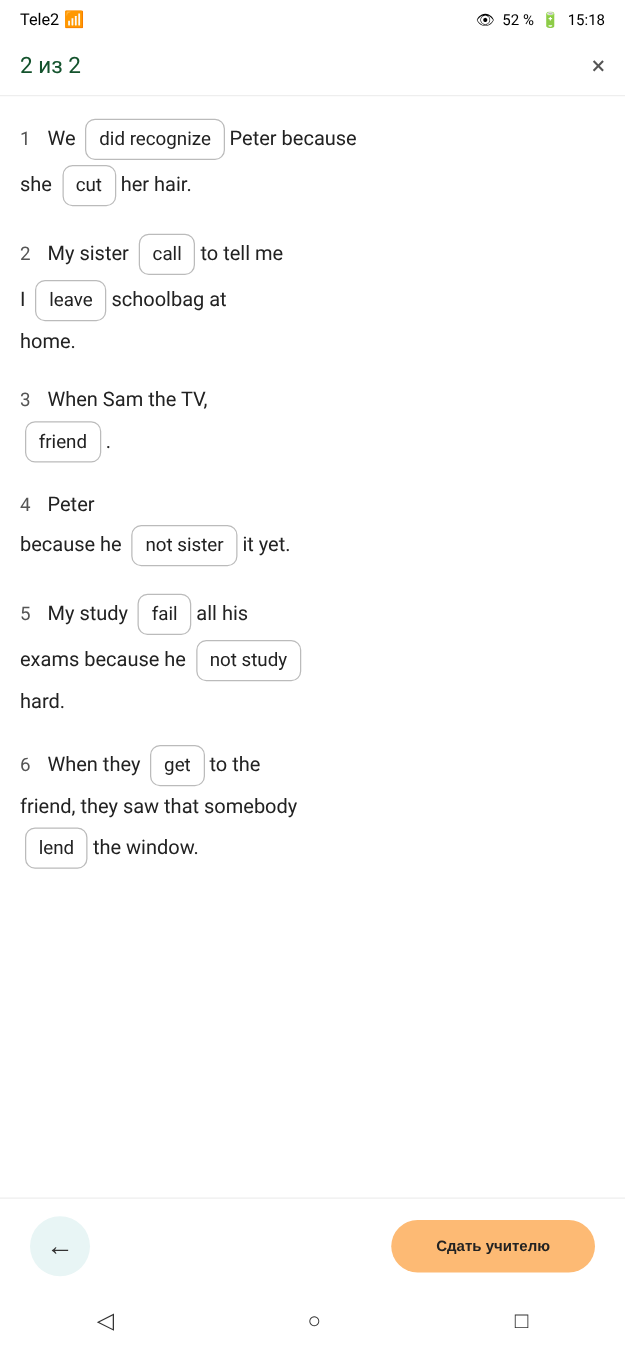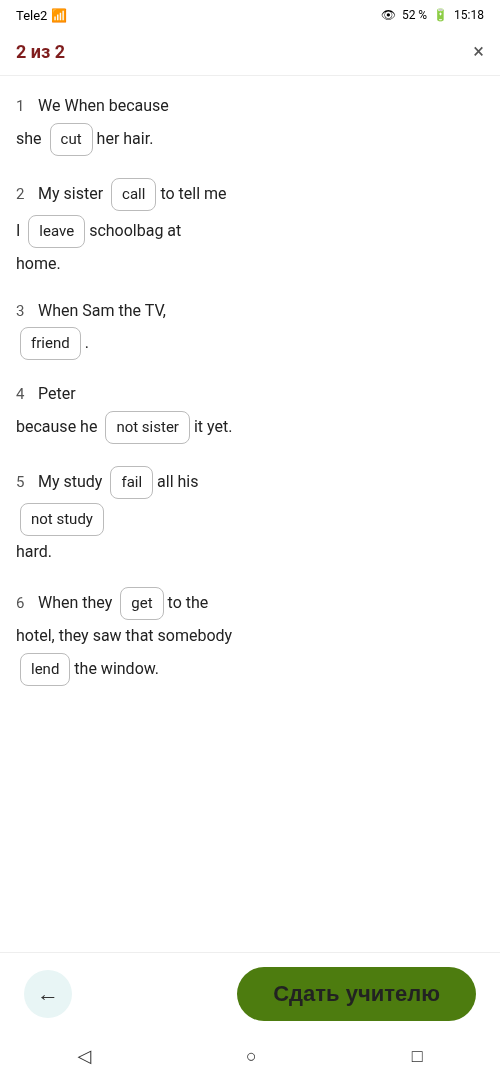--- a/index.html
+++ b/index.html
@@ -17,7 +17,7 @@
     .status-bar {
       display: flex;
       justify-content: space-between;
-      align-items: flex-start;
+      align-items: center;
       padding: 8px 16px;
       font-size: 13px;
       color: #000;

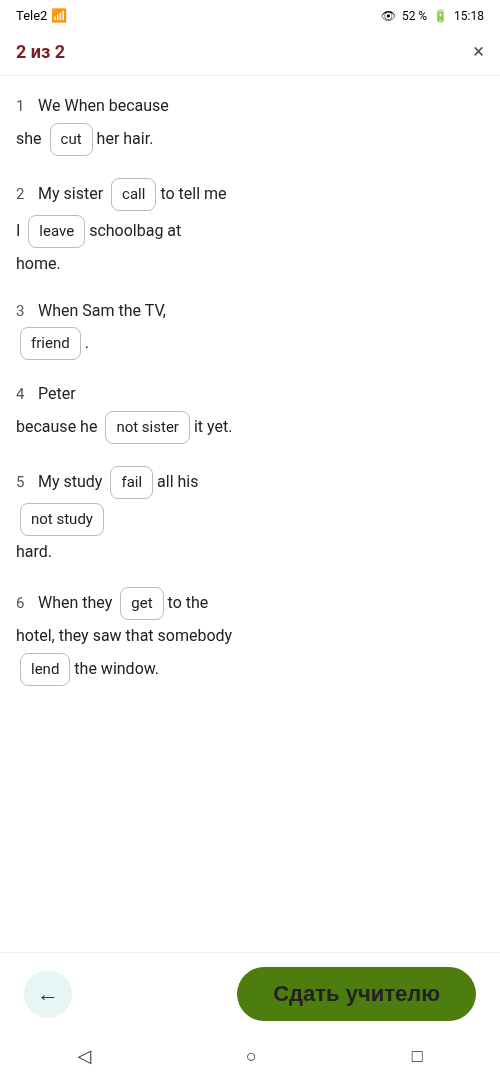--- a/index.html
+++ b/index.html
@@ -34,7 +34,7 @@
       padding: 8px 16px 12px 16px;
       border-bottom: 1px solid #eee;
     }
-    .header-title { font-size: 18px; font-weight: 700; color: #7f1d1d; text-align: right; }
+    .header-title { font-size: 18px; font-weight: 400; color: #14532d; text-align: right; }
     .close-btn { font-size: 20px; color: #555; cursor: pointer; }
 
     

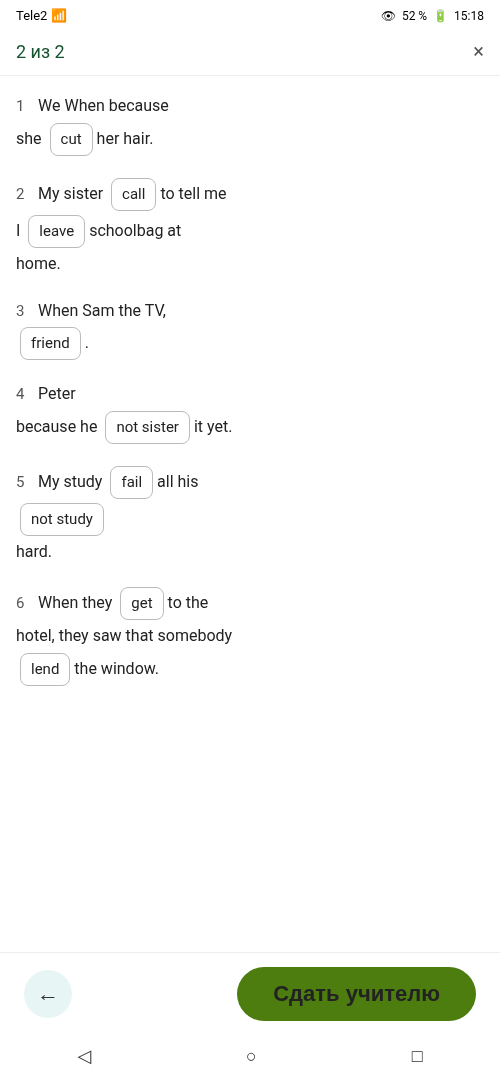--- a/index.html
+++ b/index.html
@@ -149,6 +149,7 @@
 <div class="exercise-item">
       <span class="exercise-number">1</span>
       <span class="word">We</span>
+      <span class="input-box">did recognize</span>
       <span class="word">When because</span>
       <div style="width: 100%; height: 0px;"></div>
       <span class="word">she</span>

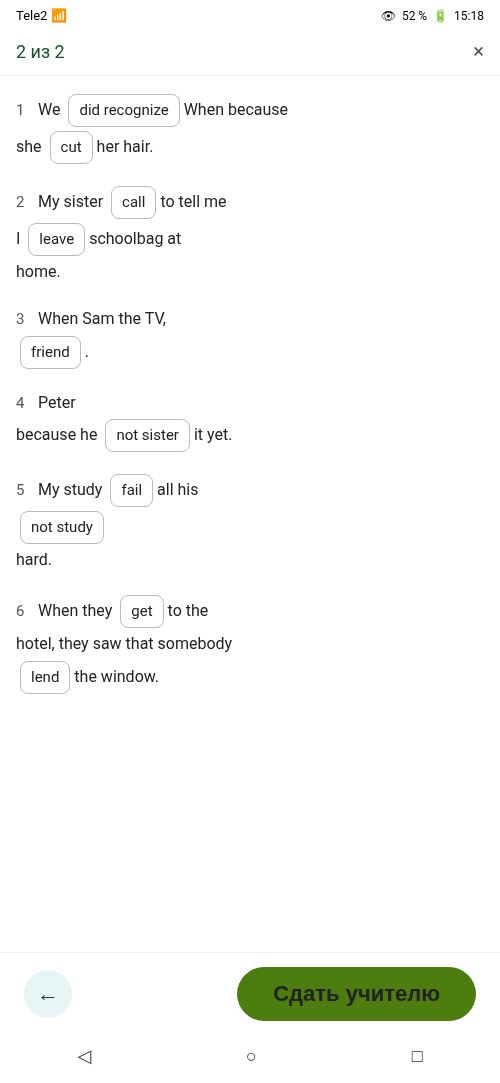--- a/index.html
+++ b/index.html
@@ -150,7 +150,7 @@
       <span class="exercise-number">1</span>
       <span class="word">We</span>
       <span class="input-box">did recognize</span>
-      <span class="word">When because</span>
+      <span class="word">Peter because</span>
       <div style="width: 100%; height: 0px;"></div>
       <span class="word">she</span>
       <span class="input-box">cut</span>

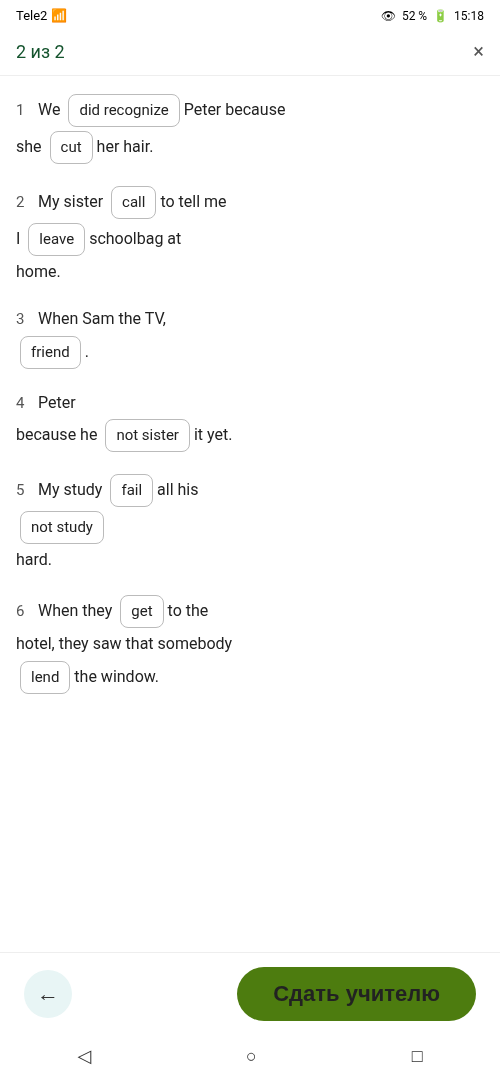--- a/index.html
+++ b/index.html
@@ -190,6 +190,7 @@
       <span class="input-box">fail</span>
       <span class="word">all his</span>
       <div style="width: 100%; height: 0px;"></div>
+      <span class="word">exams because he</span>
       <span class="input-box">not study</span>
       <div style="width: 100%; height: 0px;"></div>
       <span class="word">hard.</span>

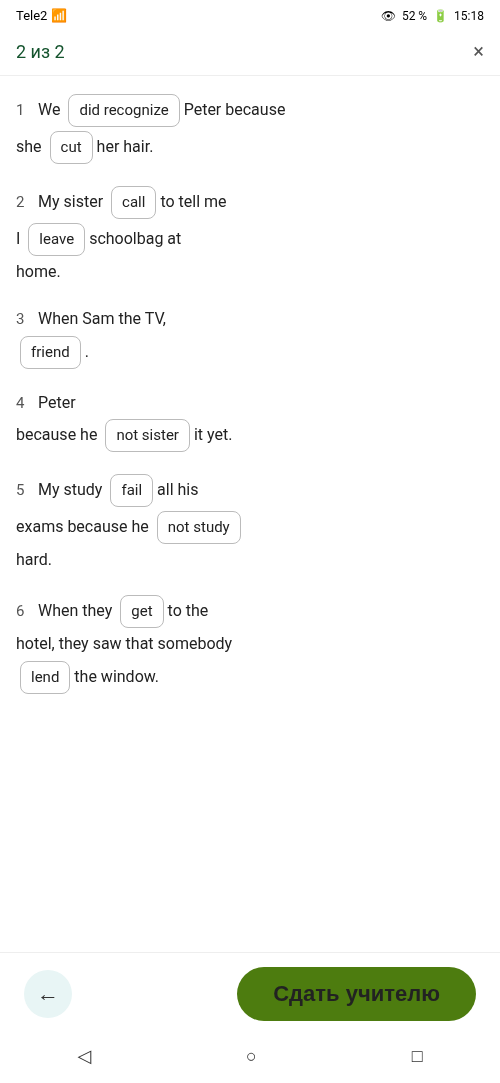--- a/index.html
+++ b/index.html
@@ -201,7 +201,7 @@
       <span class="input-box">get</span>
       <span class="word">to the</span>
       <div style="width: 100%; height: 0px;"></div>
-      <span class="word">hotel, they saw that somebody</span>
+      <span class="word">friend, they saw that somebody</span>
       <div style="width: 100%; height: 0px;"></div>
       <span class="input-box">lend</span>
       <span class="word">the window.</span>

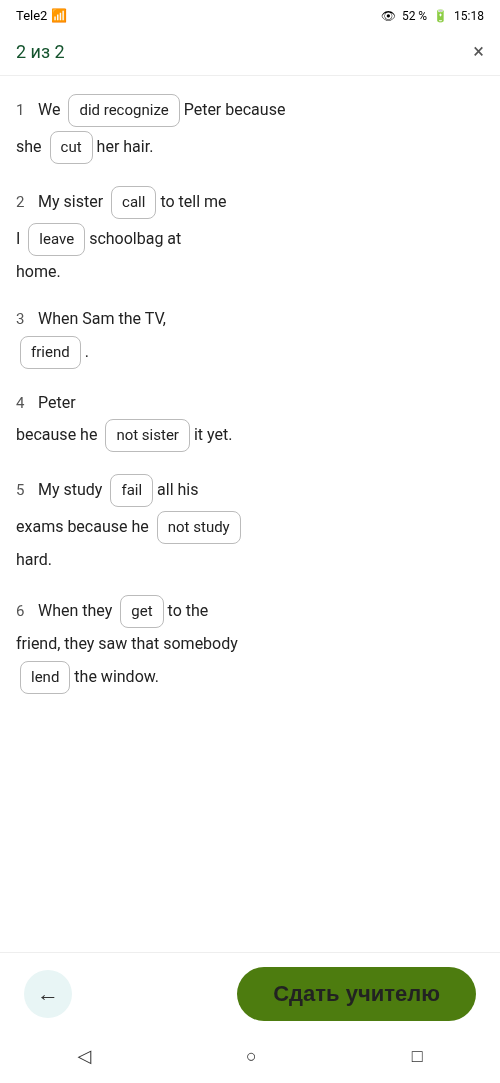--- a/index.html
+++ b/index.html
@@ -97,11 +97,11 @@
       color: #333;
     }
     .submit-btn {
-      background: #4d7c0f;
+      background: #fdba74;
       border: none;
       border-radius: 28px;
       padding: 14px 36px;
-      font-size: 22px;
+      font-size: 12px;
       font-weight: 600;
       color: #222;
       cursor: pointer;

